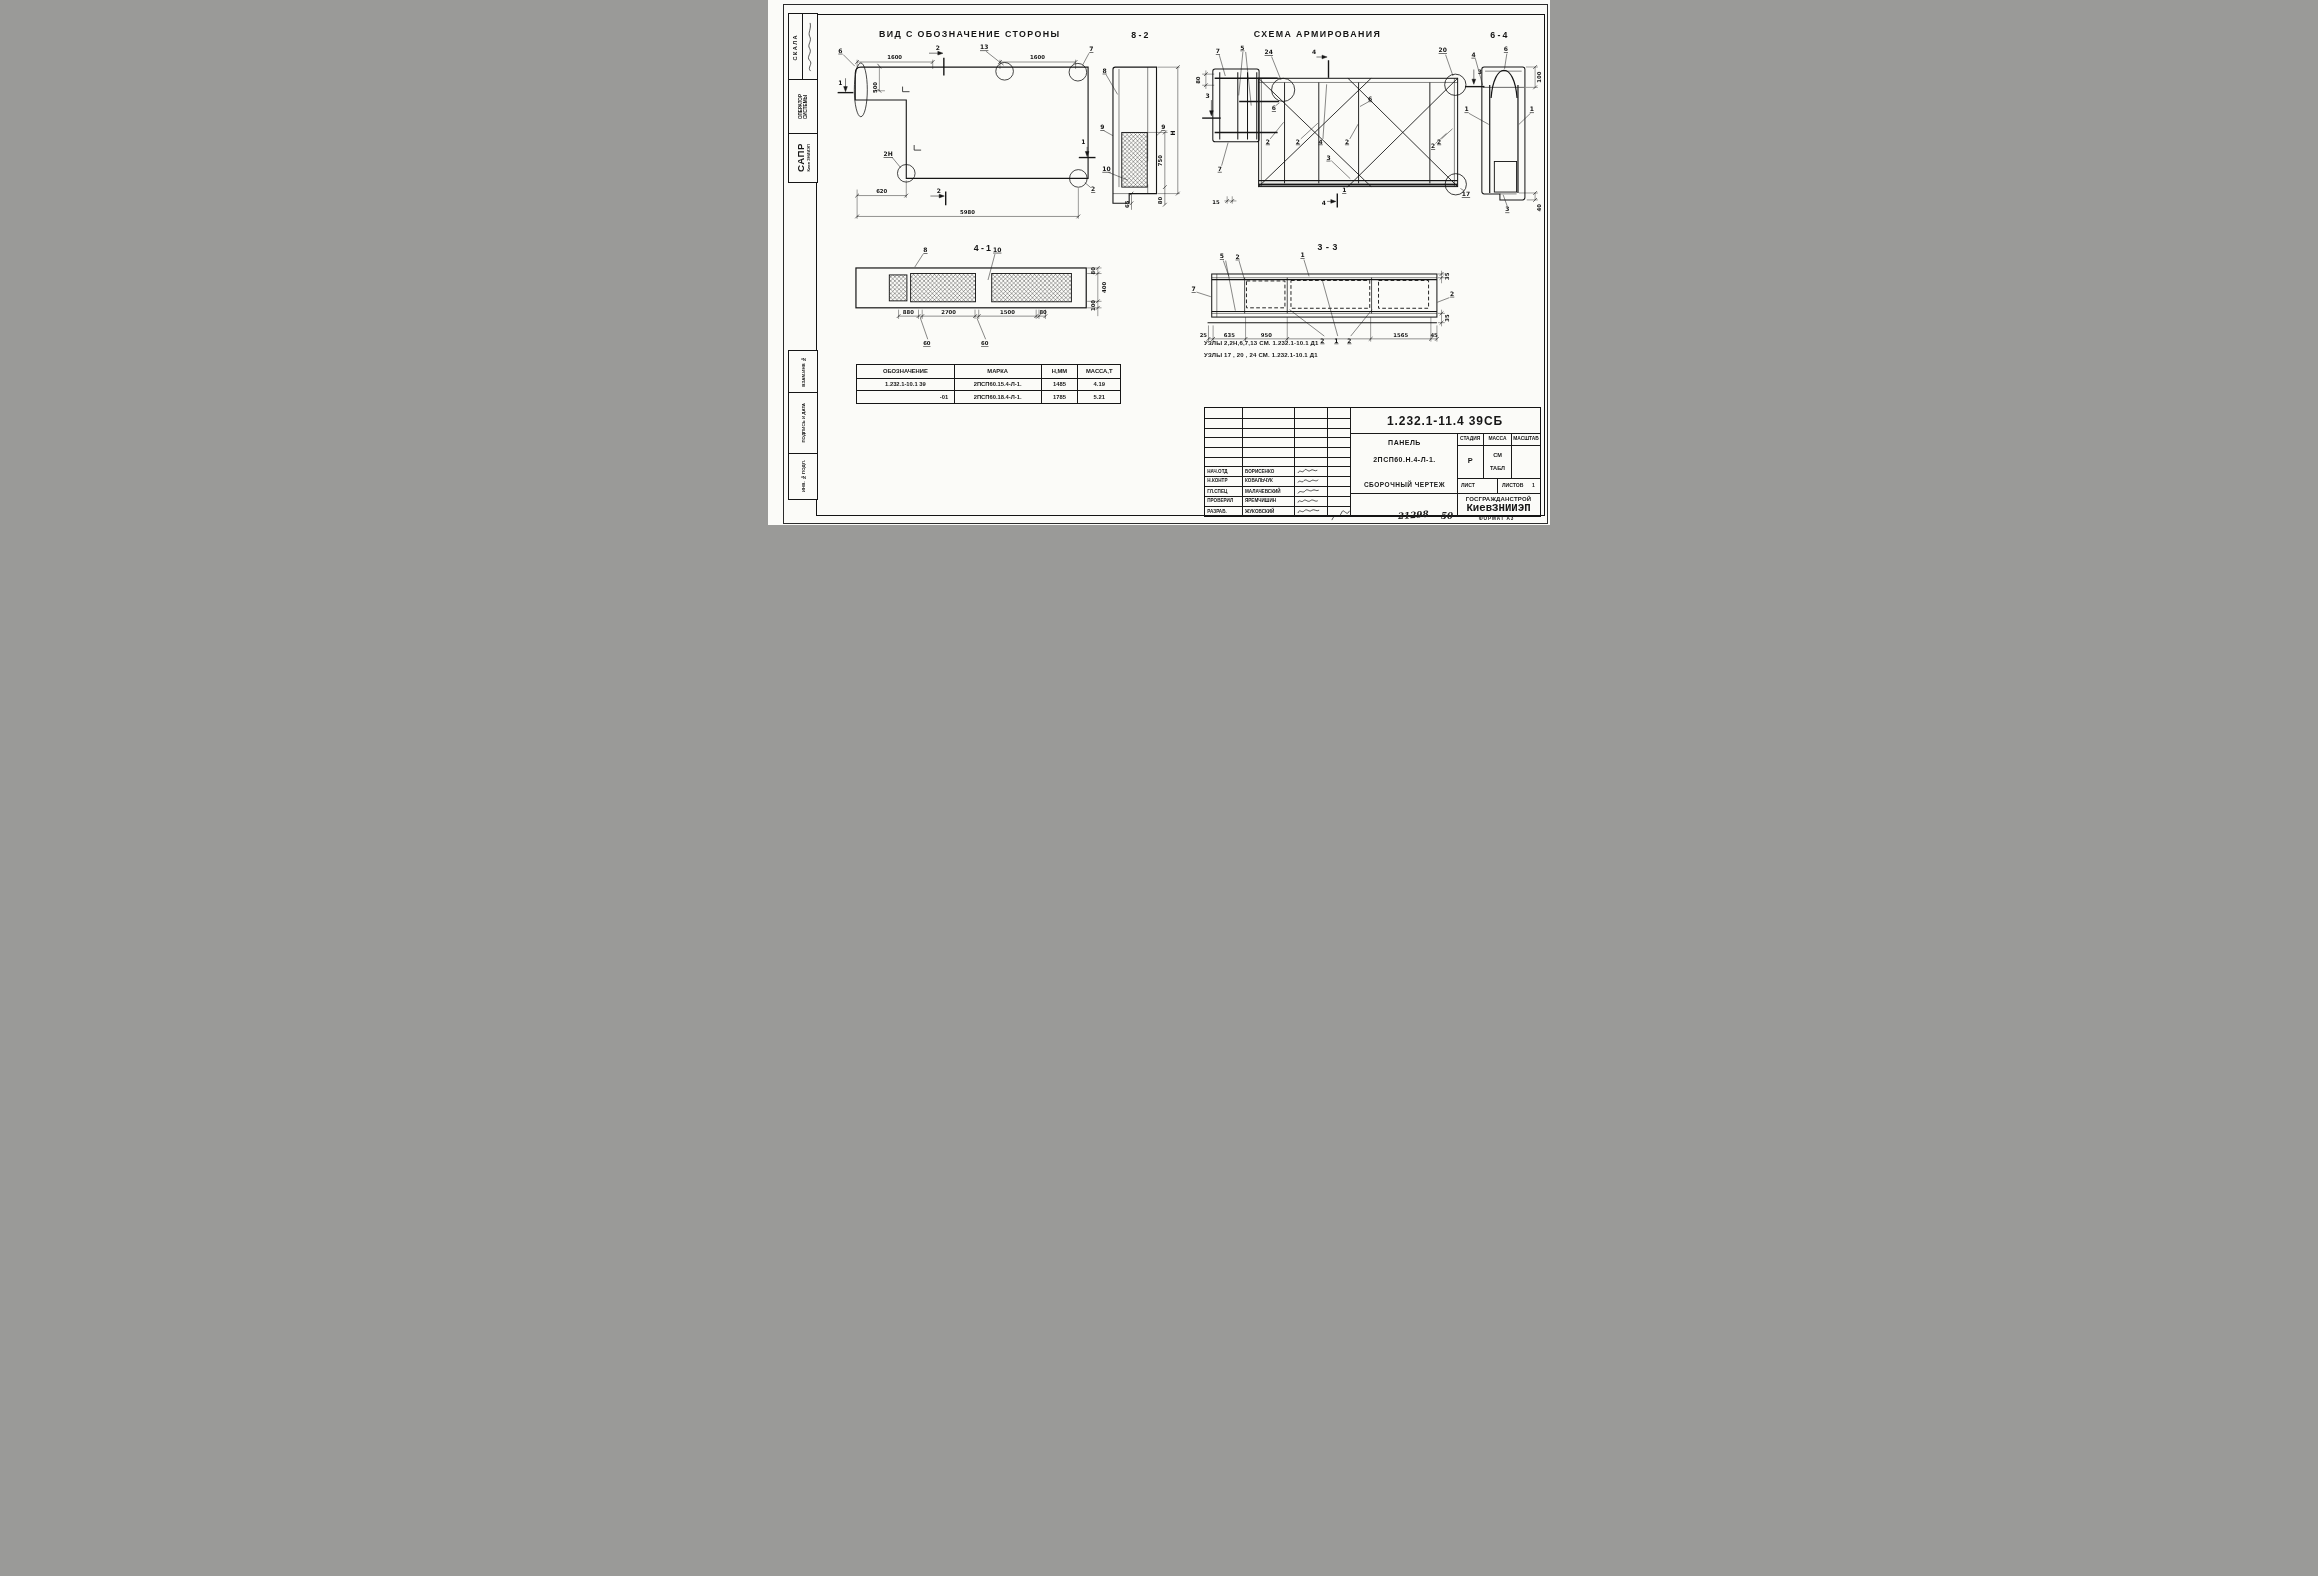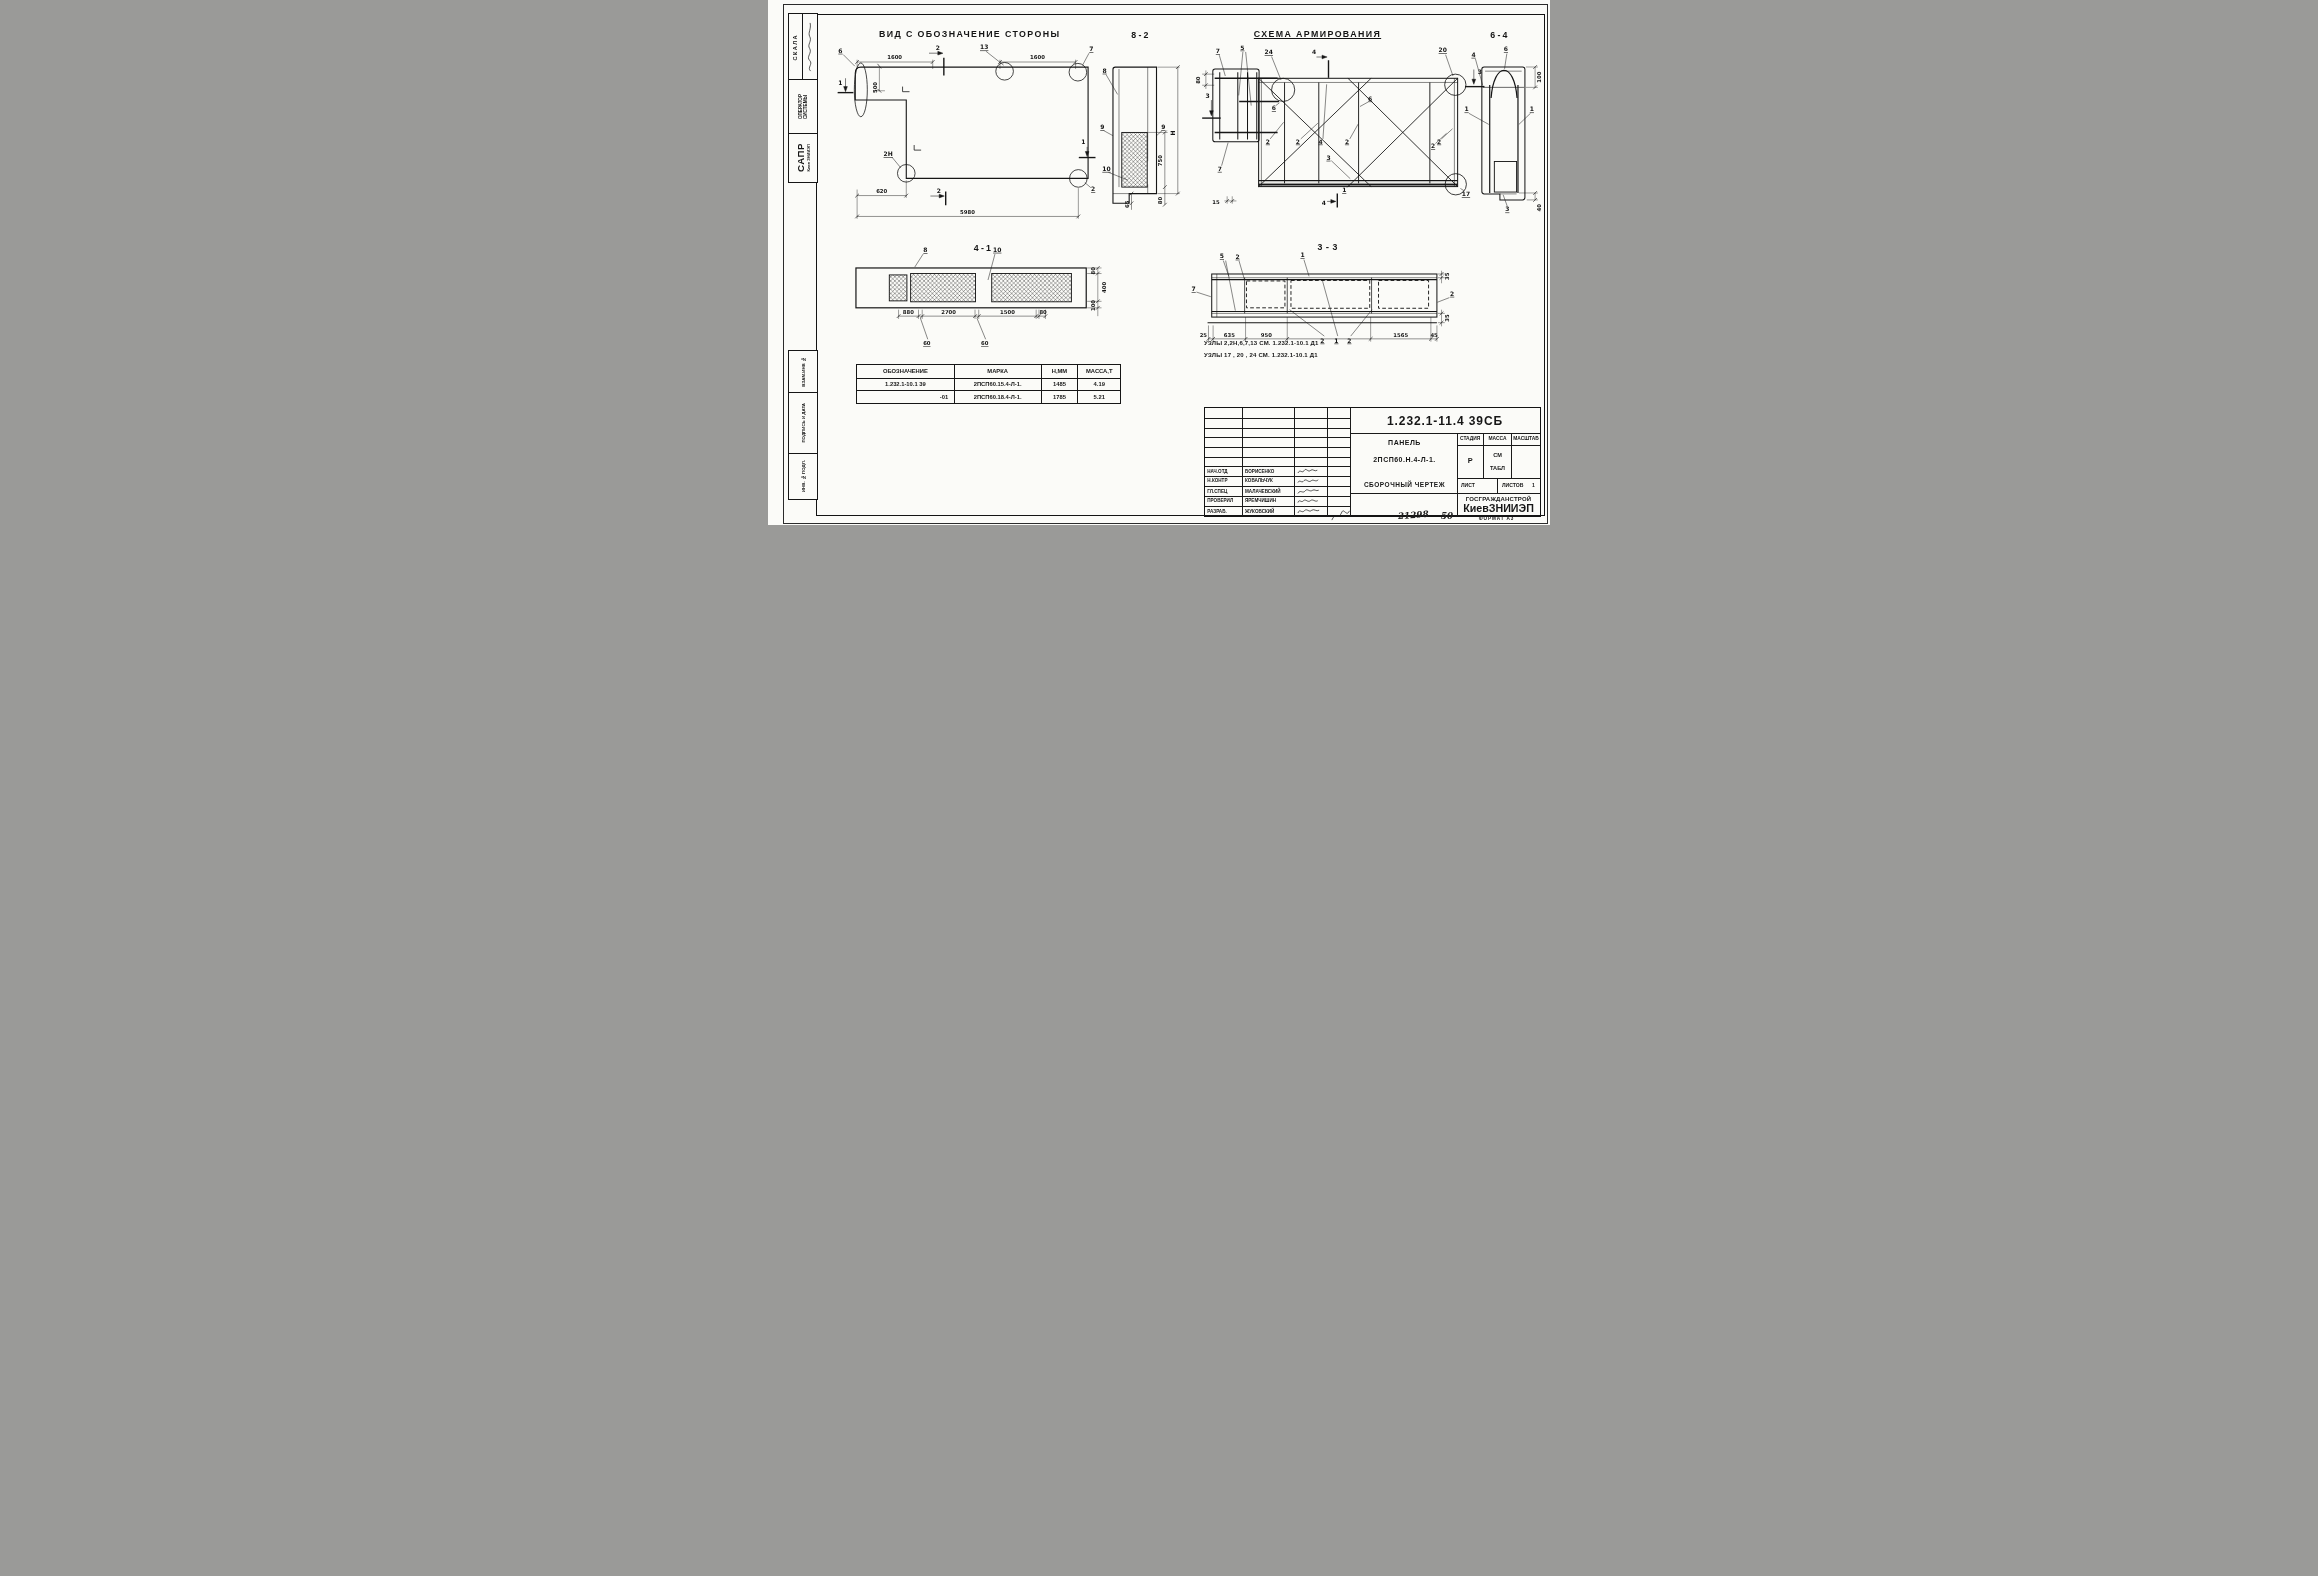--- a/index.html
+++ b/index.html
@@ -66,7 +66,7 @@
 
   <div class="view-title" style="left:111px;top:29px;width:181px;">ВИД С ОБОЗНАЧЕНИЕ СТОРОНЫ</div>
   <div class="view-title" style="left:352px;top:30px;width:42px;letter-spacing:2.3px;">8-2</div>
-  <div class="view-title" style="left:459px;top:29px;width:181px;text-decoration:underline;">СХЕМА АРМИРОВАНИЯ</div>
+  <div class="view-title" style="left:459px;top:29px;width:181px;">СХЕМА АРМИРОВАНИЯ</div>
   <div class="view-title" style="left:709px;top:30px;width:46px;letter-spacing:2.3px;">6-4</div>
   <div class="view-title" style="left:197px;top:243px;width:37px;letter-spacing:2.3px;">4-1</div>
   <div class="view-title" style="left:542px;top:243px;width:37px;letter-spacing:2.3px;font-family:Liberation Mono, monospace;">3-3</div>

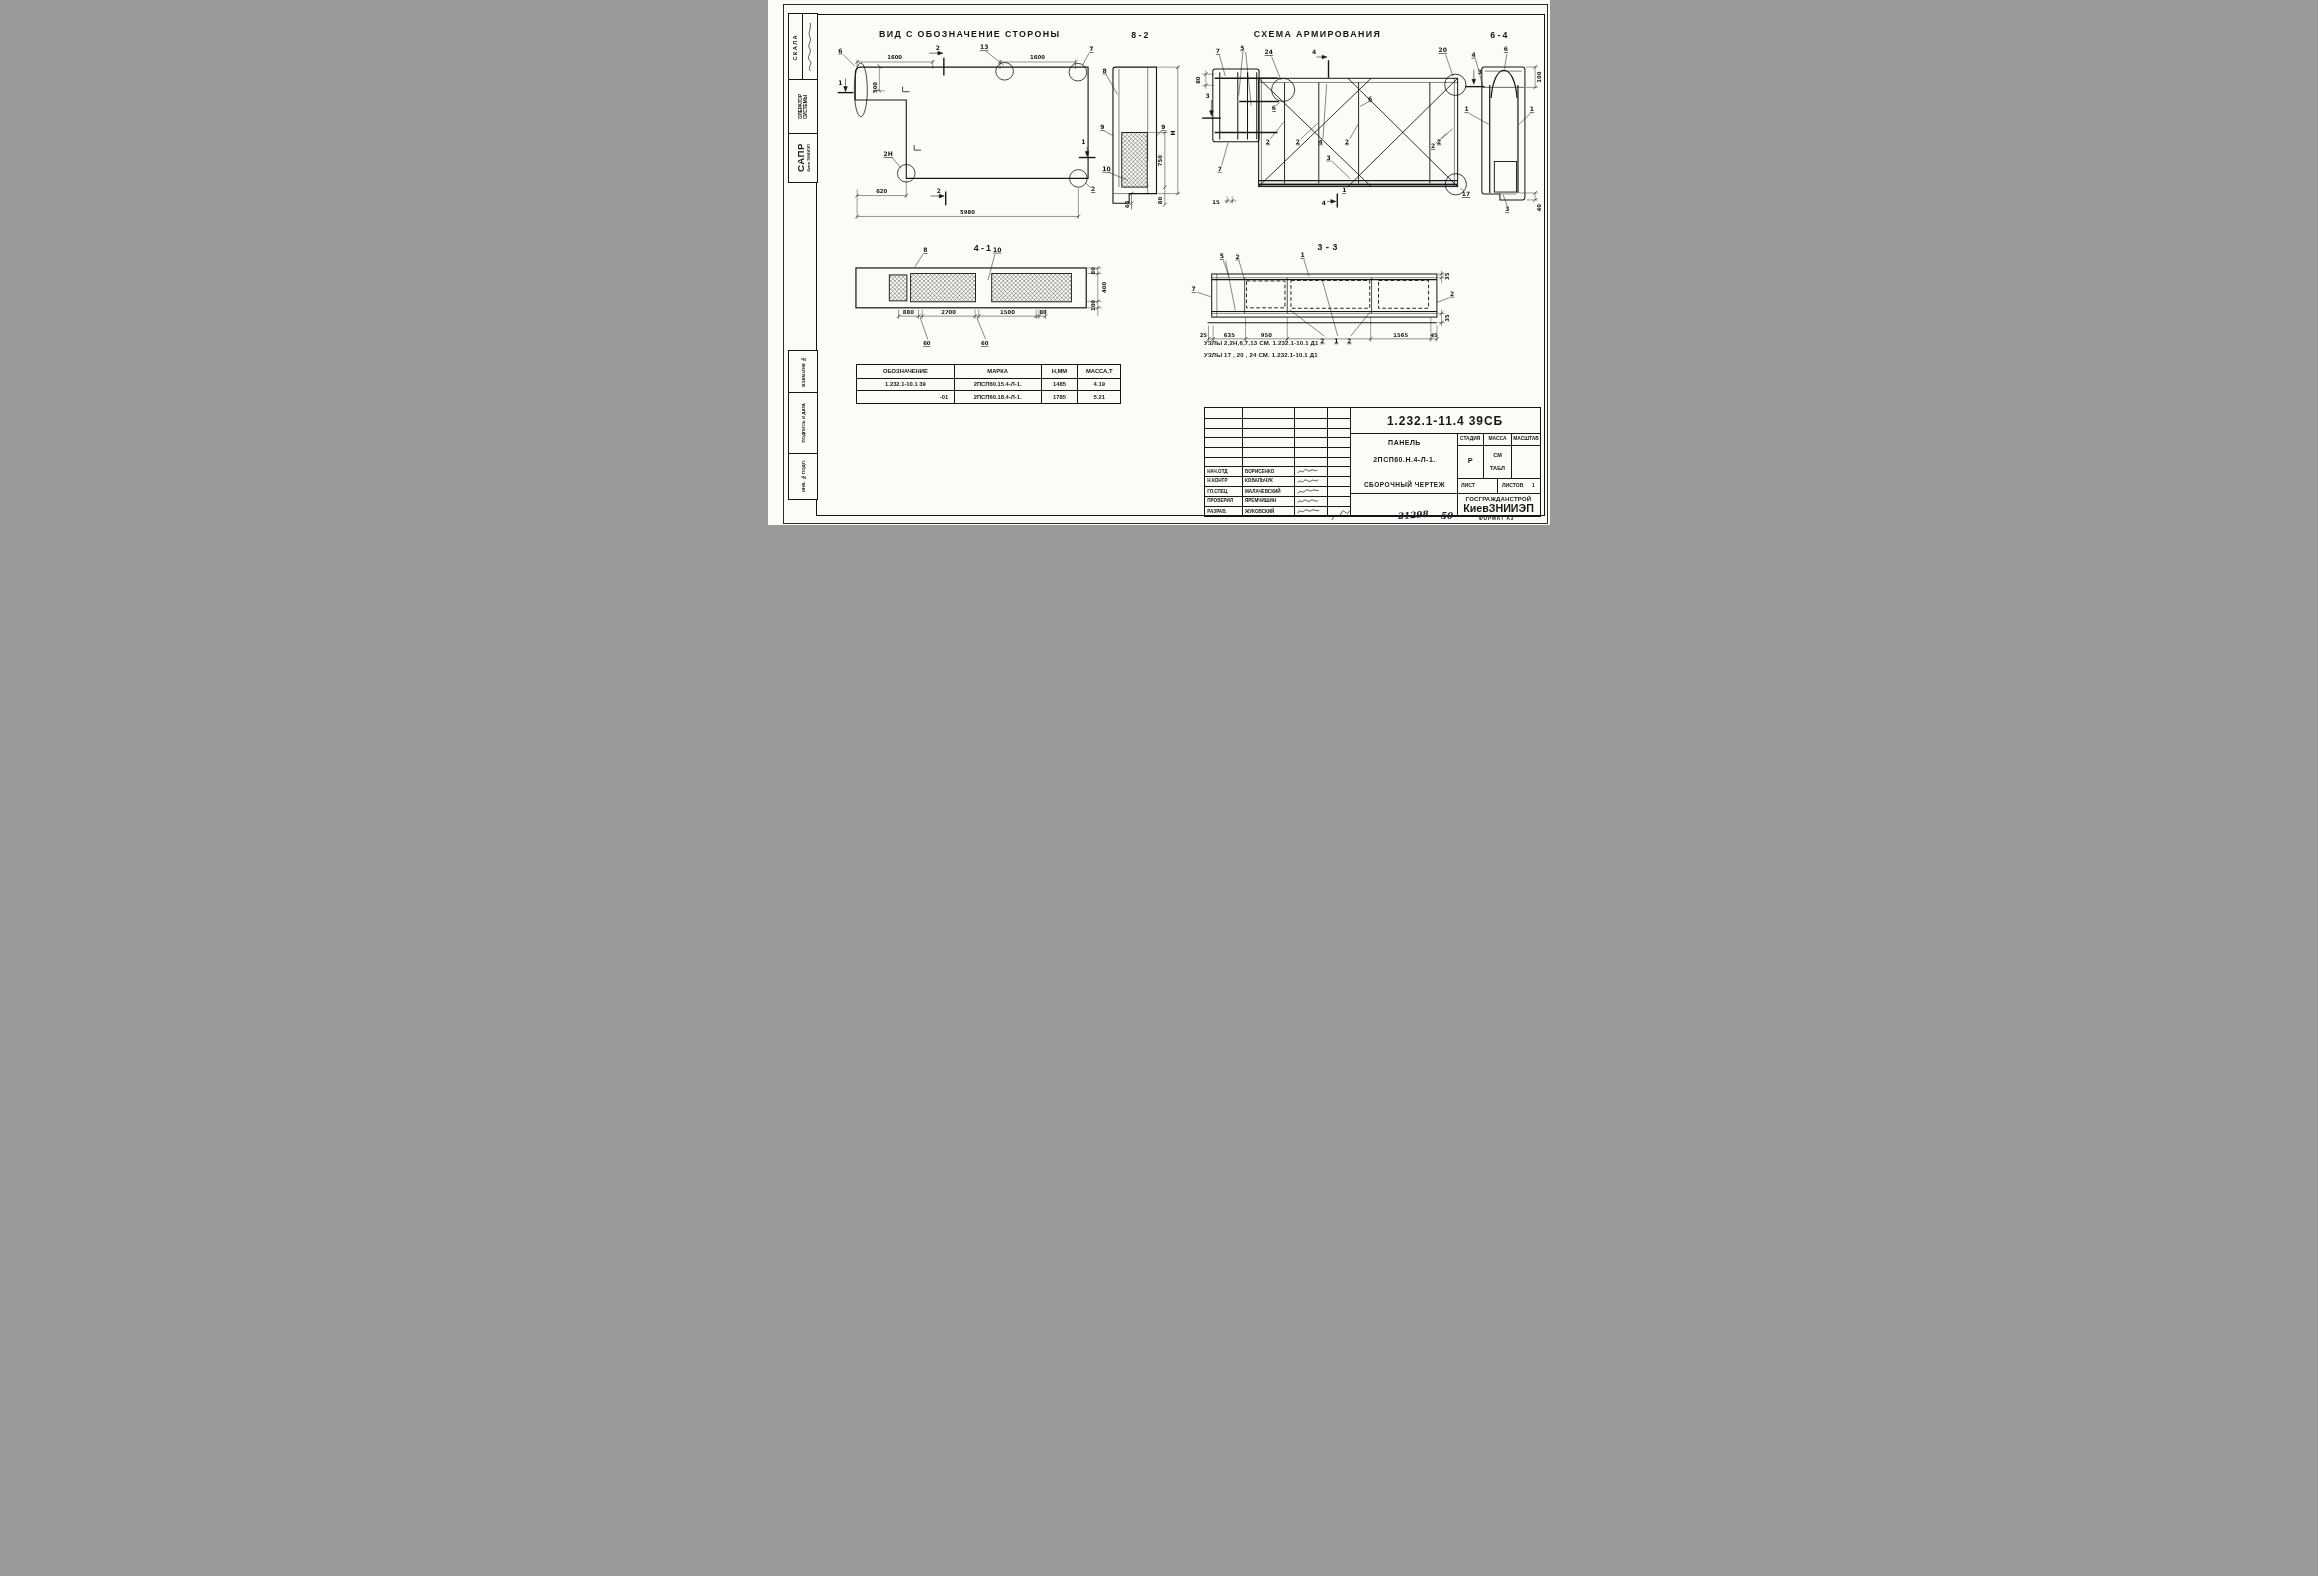--- a/index.html
+++ b/index.html
@@ -384,7 +384,7 @@
     <div class="txt" style="left:327px;top:74px;font-size:5.1px;">1</div>
 
     <div class="txt" style="left:252px;top:88px;width:83px;text-align:center;font-size:6px;letter-spacing:0.2px;">ГОСГРАЖДАНСТРОЙ</div>
-    <div class="txt" style="left:252px;top:94px;width:83px;text-align:center;font-size:10.7px;">КиевЗНИИЭП</div>
+    <div class="txt" style="left:252px;top:94px;width:83px;text-align:center;font-size:10.7px;font-family:Liberation Mono, monospace;">КиевЗНИИЭП</div>
 
     <div class="txt" style="left:2.3px;top:61px;font-size:4.6px;">НАЧ.ОТД</div>
     <div class="txt" style="left:40px;top:61px;font-size:4.6px;">БОРИСЕНКО</div>

